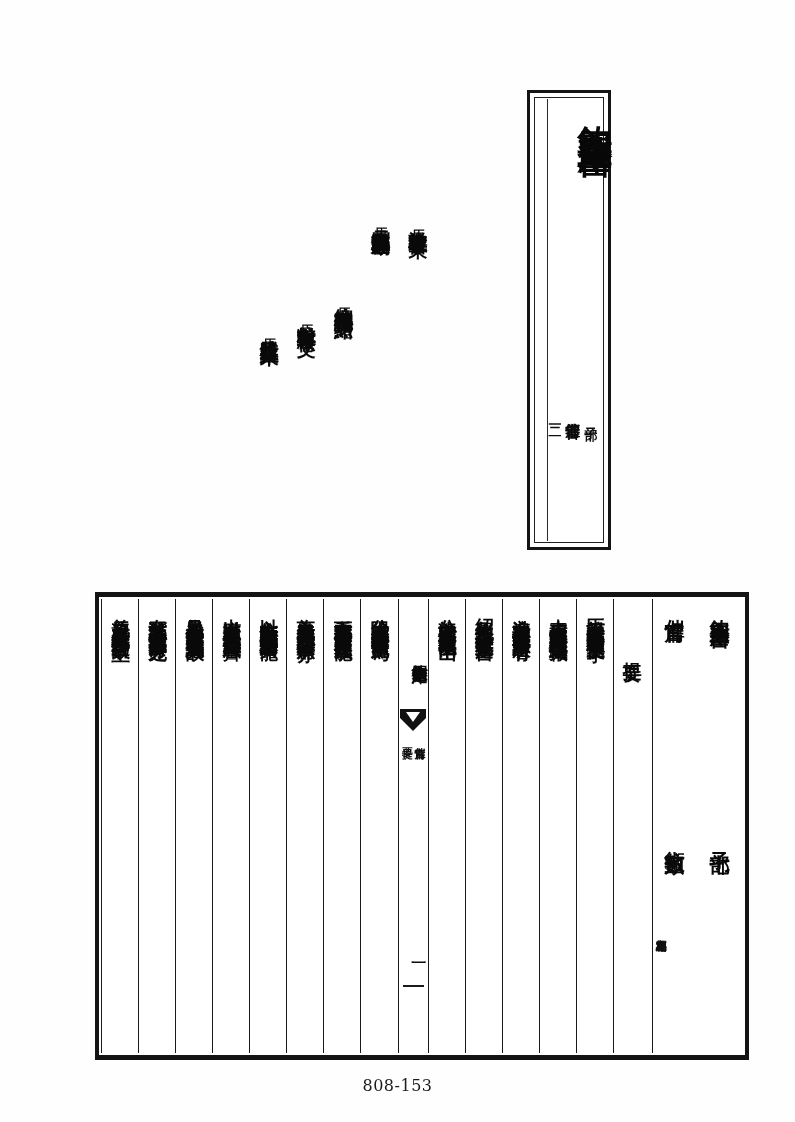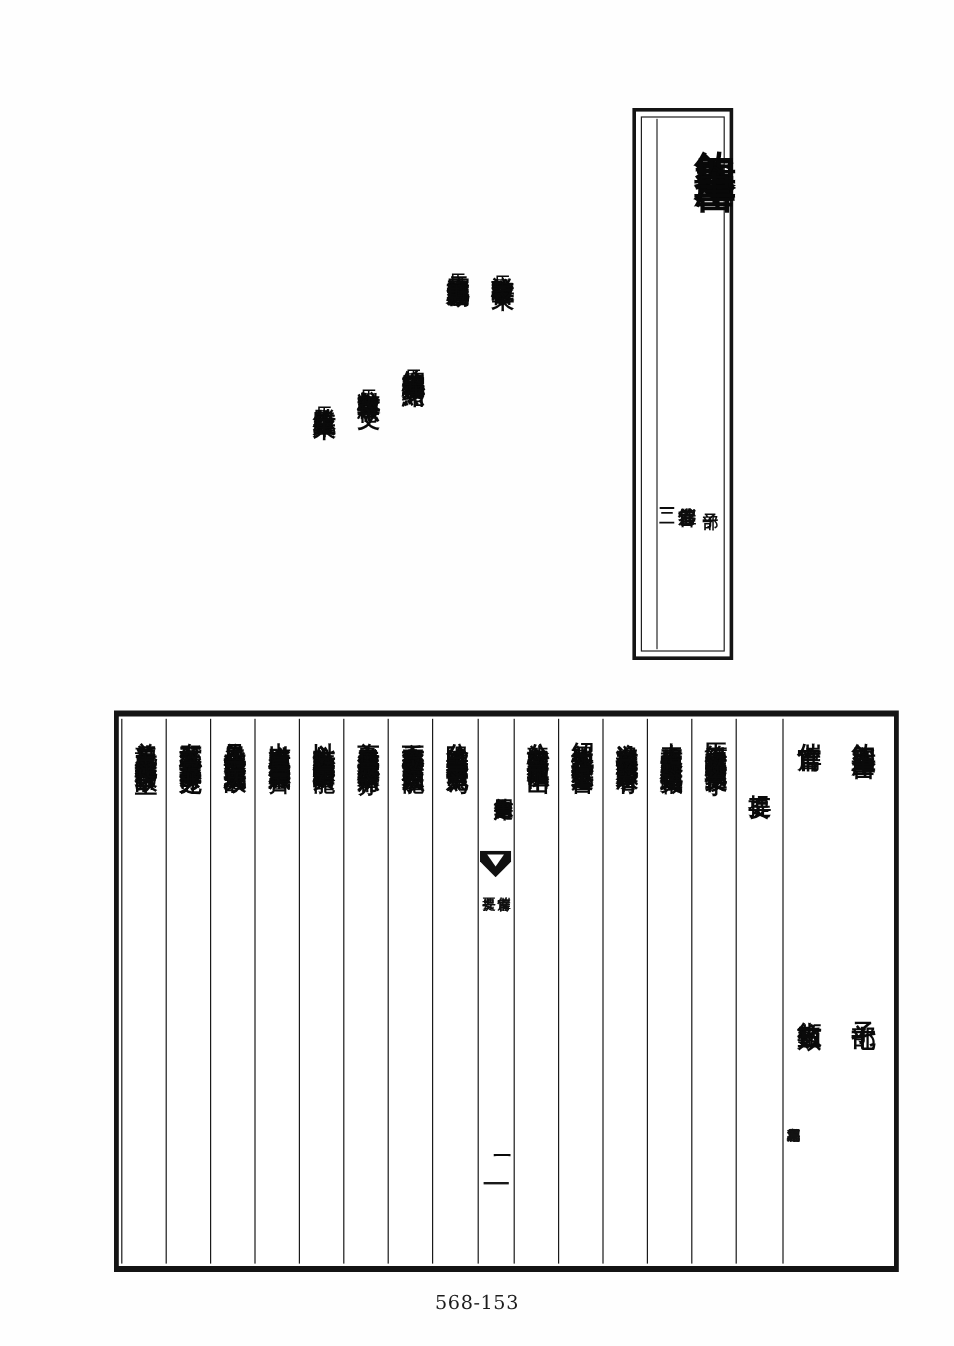--- a/index.html
+++ b/index.html
@@ -411,7 +411,7 @@
     </div>
   </div>
 
-  <div class="footer-pageno">568-153</div>
+  <div class="footer-pageno">808-153</div>
 
 </div>
 

